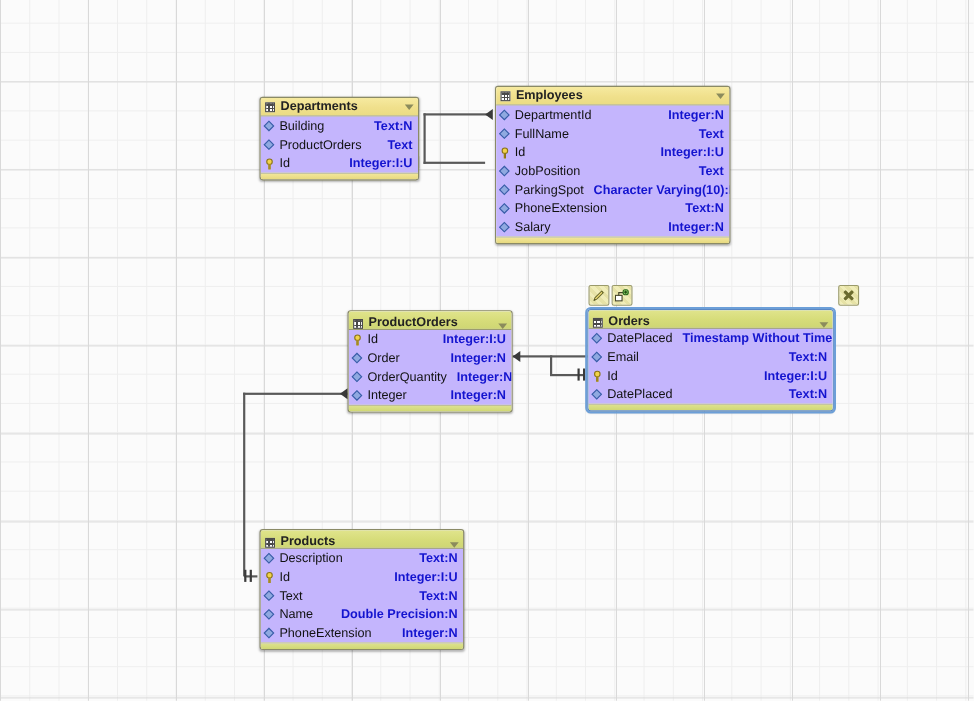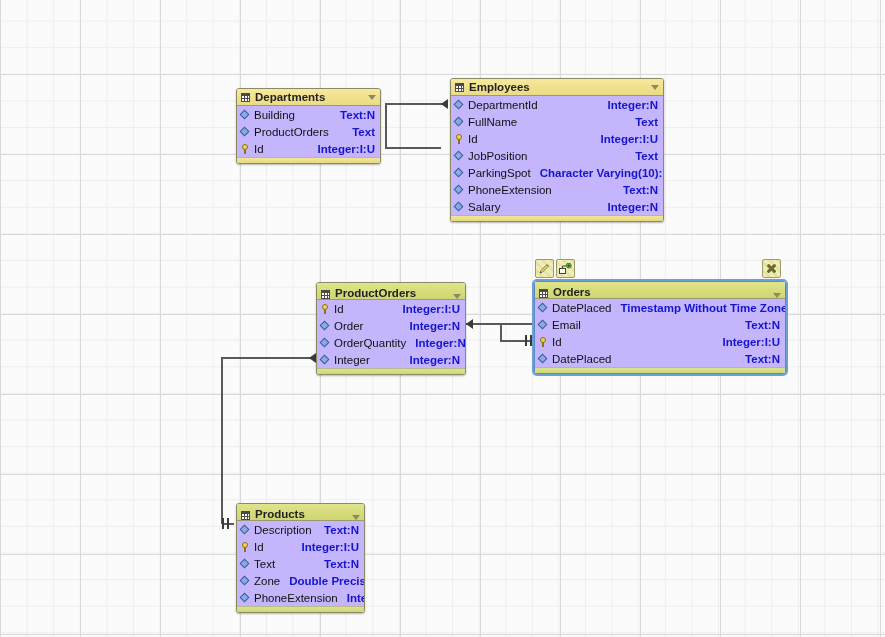--- a/index.html
+++ b/index.html
@@ -267,7 +267,7 @@
     <div class="tfoot olive"></div>
   </div>
 
-  <div class="table selected" style="left:534px;top:281px;width:252px;">
+  <div class="table selected" style="left:534px;top:281px;width:224px;">
     <div class="thead olive">
       <span class="grid-ico"></span>
       <span class="tname">Orders</span>

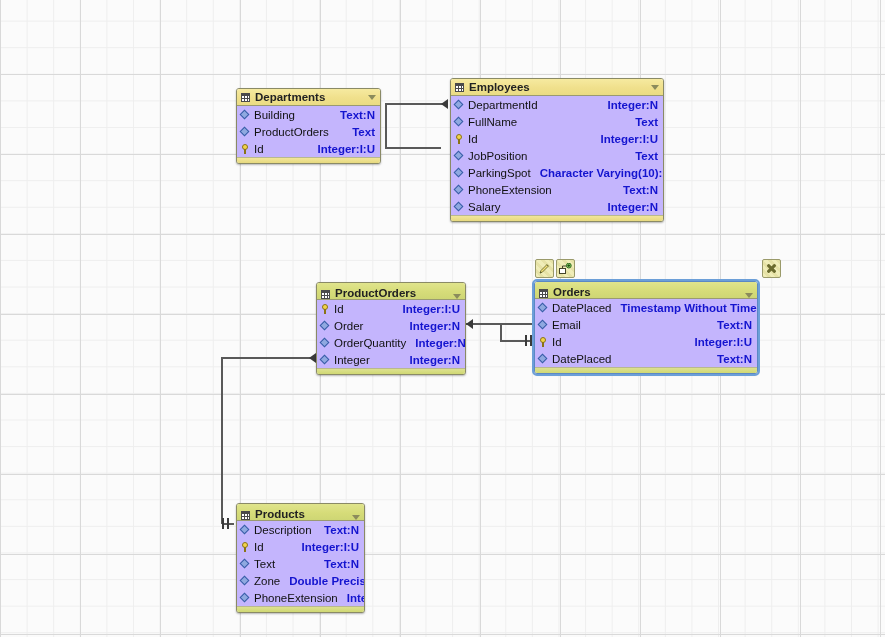--- a/index.html
+++ b/index.html
@@ -298,7 +298,7 @@
     <div class="tfoot olive"></div>
   </div>
 
-  <div class="table" style="left:236px;top:503px;width:129px;">
+  <div class="table" style="left:236px;top:481px;width:186px;">
     <div class="thead olive">
       <span class="grid-ico"></span>
       <span class="tname">Products</span>

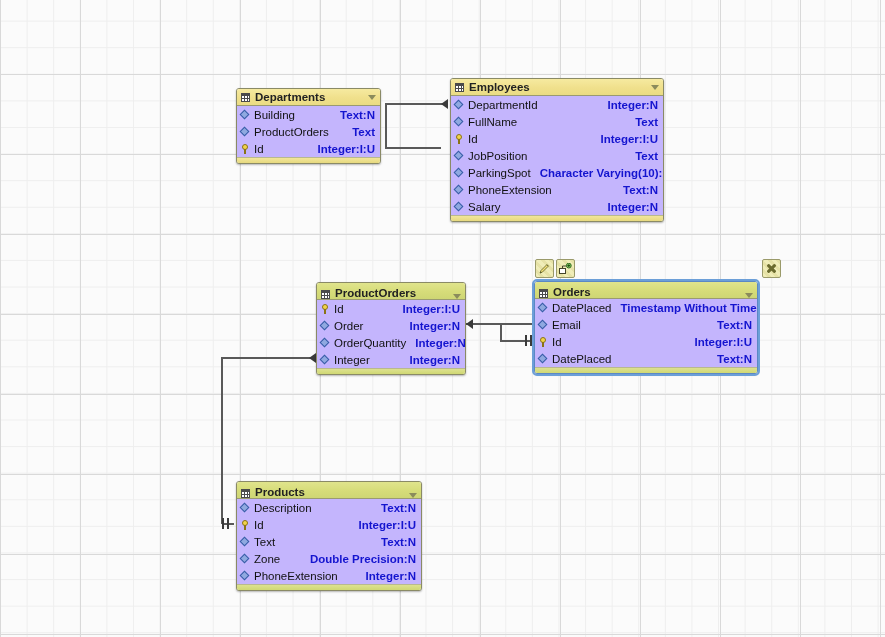--- a/index.html
+++ b/index.html
@@ -322,7 +322,7 @@
       </div>
       <div class="row">
         <span class="ico diamond"></span>
-        <span class="fname">Zone</span>
+        <span class="fname">Name</span>
         <span class="ftype">Double Precision:N</span>
       </div>
       <div class="row">

